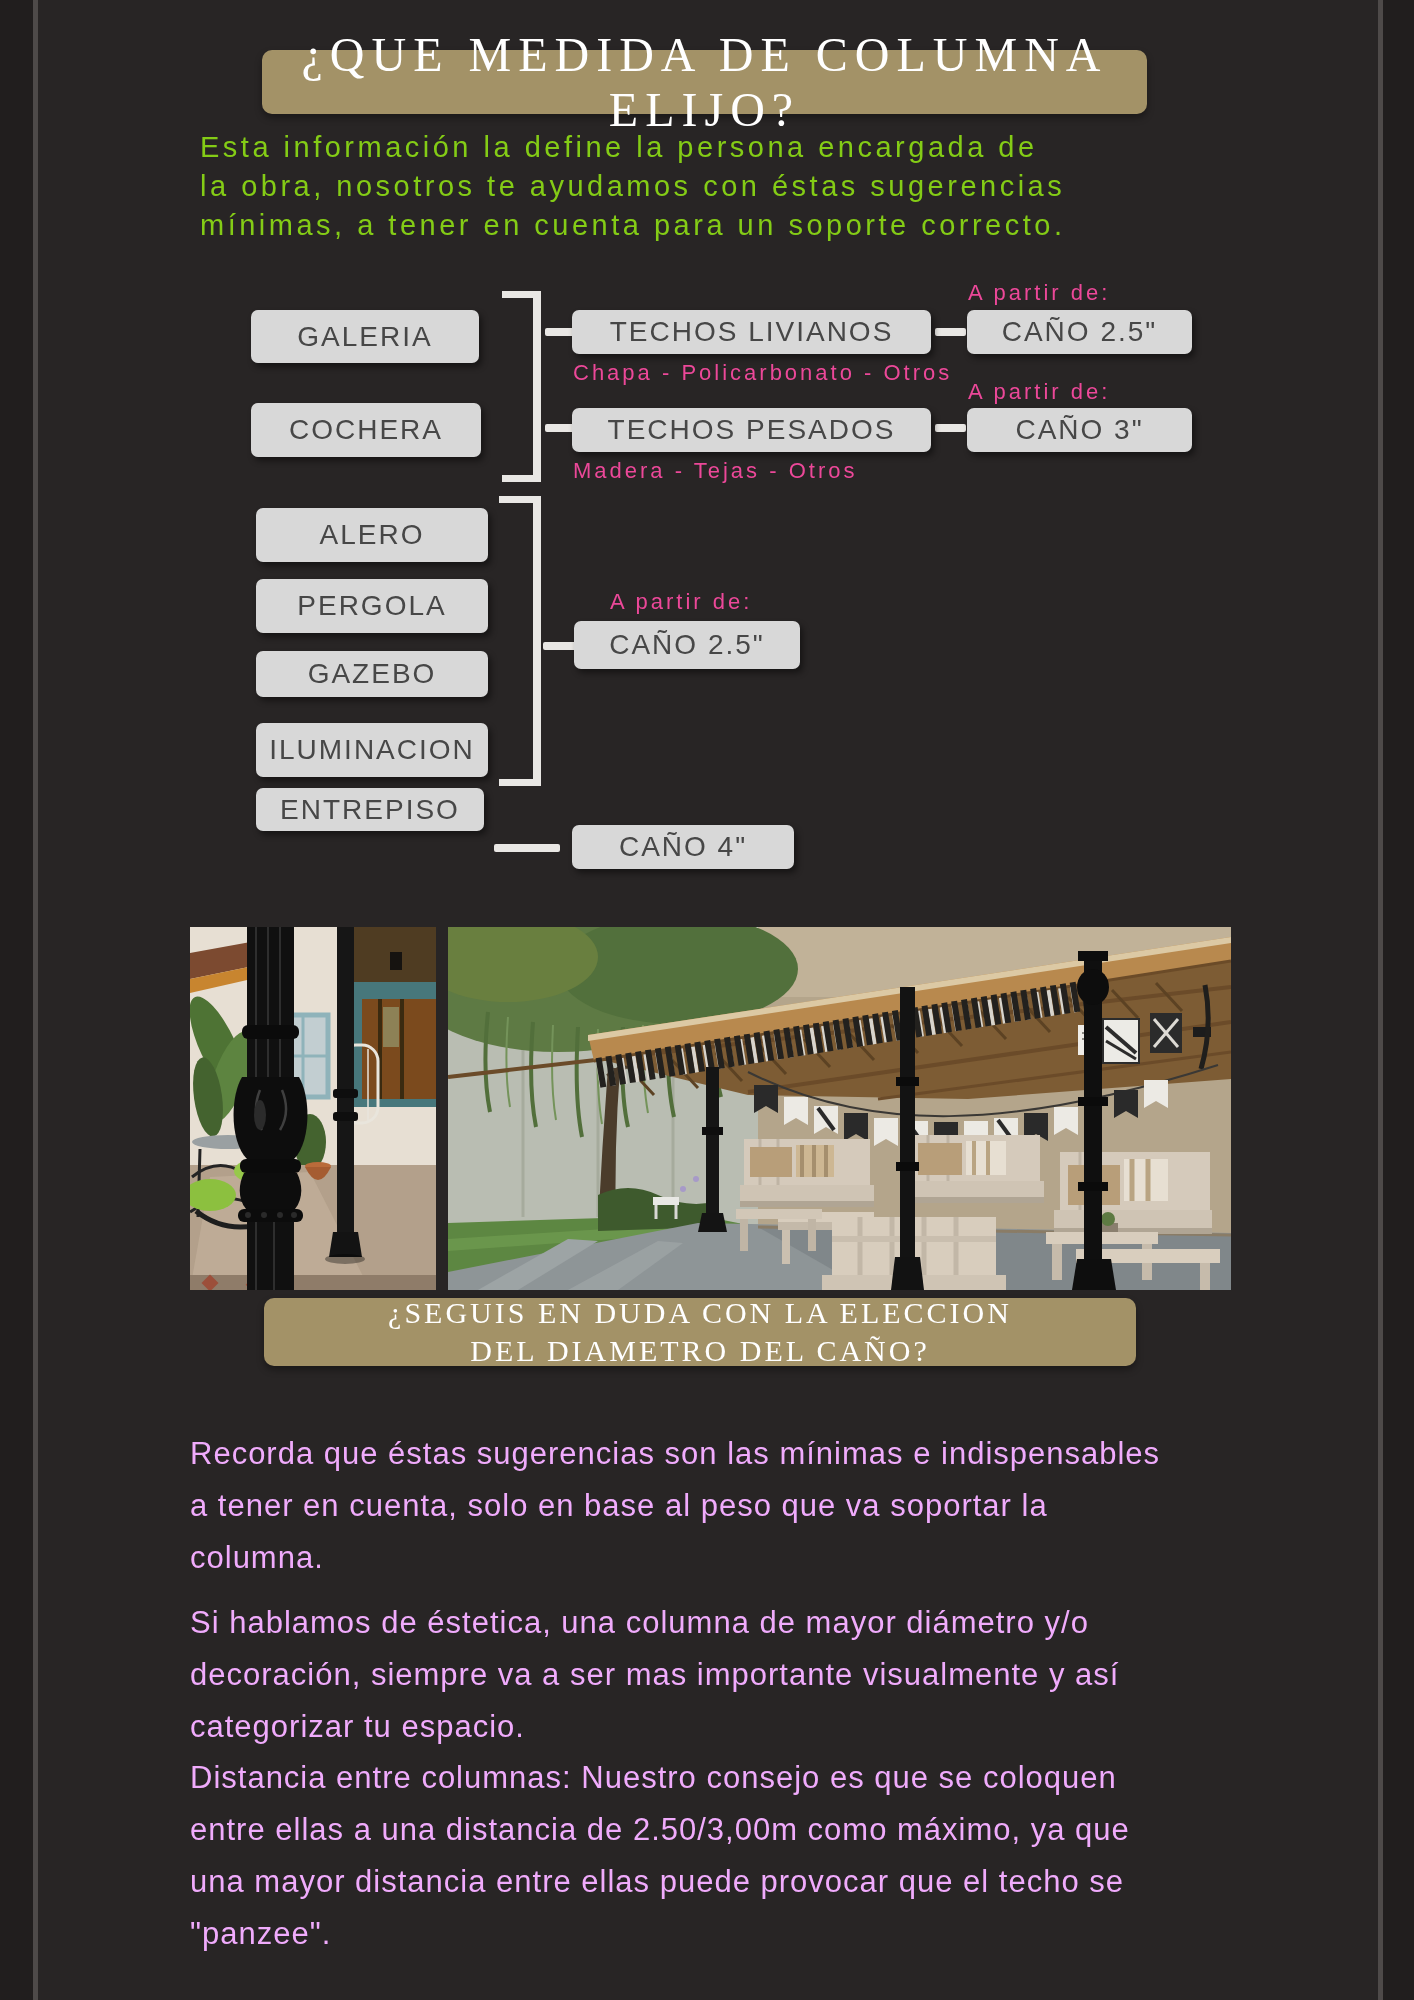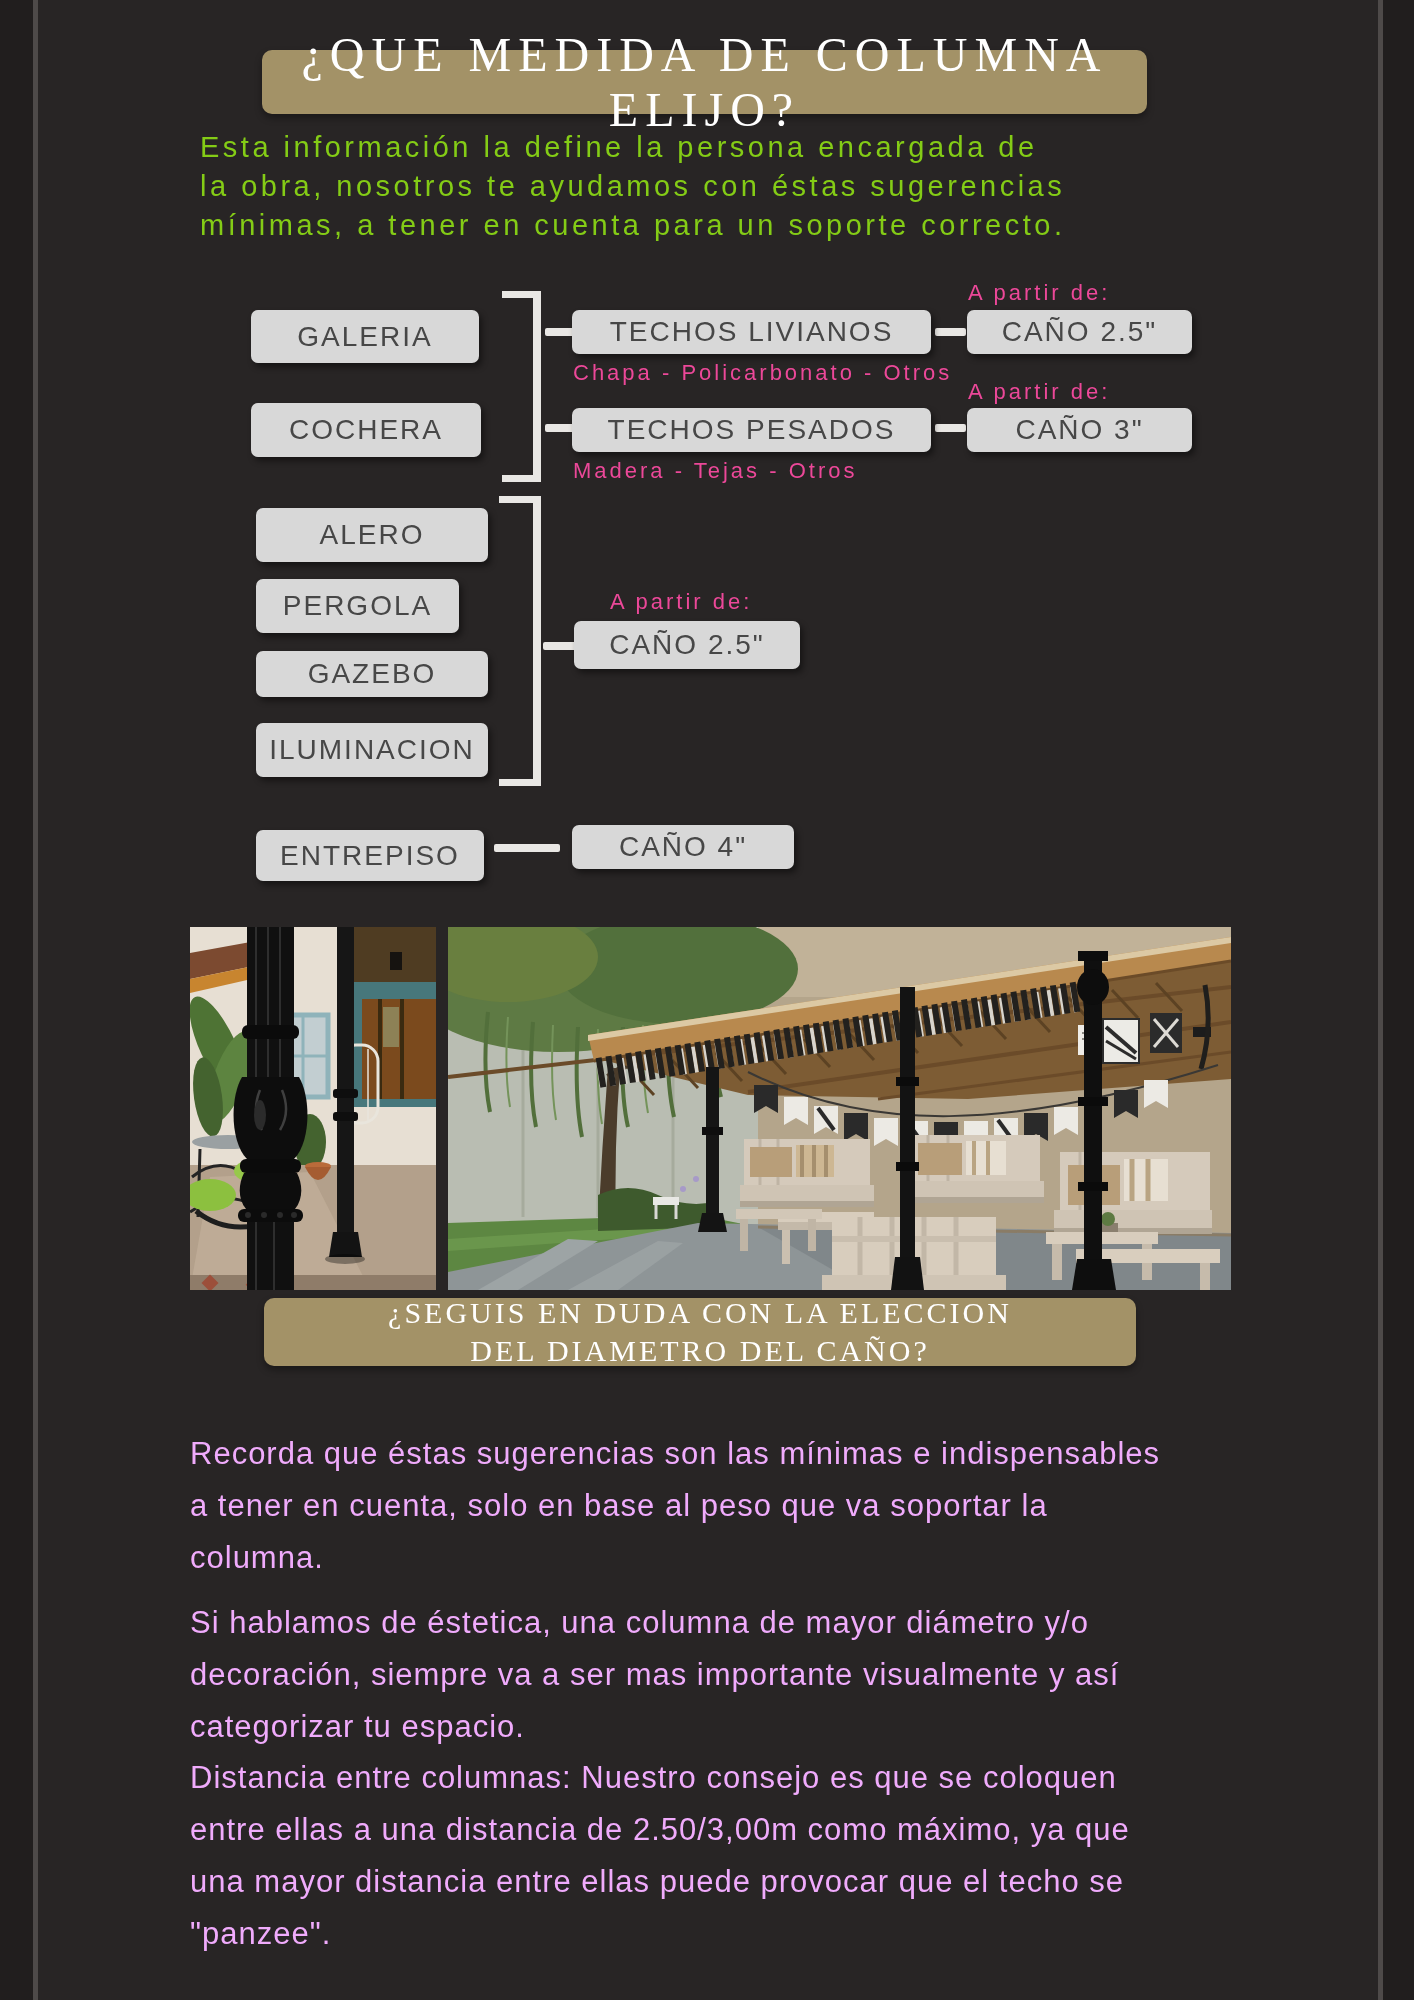--- a/index.html
+++ b/index.html
@@ -64,7 +64,7 @@
   <div class="gbox" style="left:967px;top:408px;width:225px;height:44px;">CAÑO 3"</div>
 
   <div class="gbox" style="left:256px;top:508px;width:232px;height:54px;">ALERO</div>
-  <div class="gbox" style="left:256px;top:579px;width:203px;height:54px;">PERGOLA</div>
+  <div class="gbox" style="left:256px;top:579px;width:232px;height:54px;">PERGOLA</div>
   <div class="gbox" style="left:256px;top:651px;width:232px;height:46px;">GAZEBO</div>
   <div class="gbox" style="left:256px;top:723px;width:232px;height:54px;">ILUMINACION</div>
 

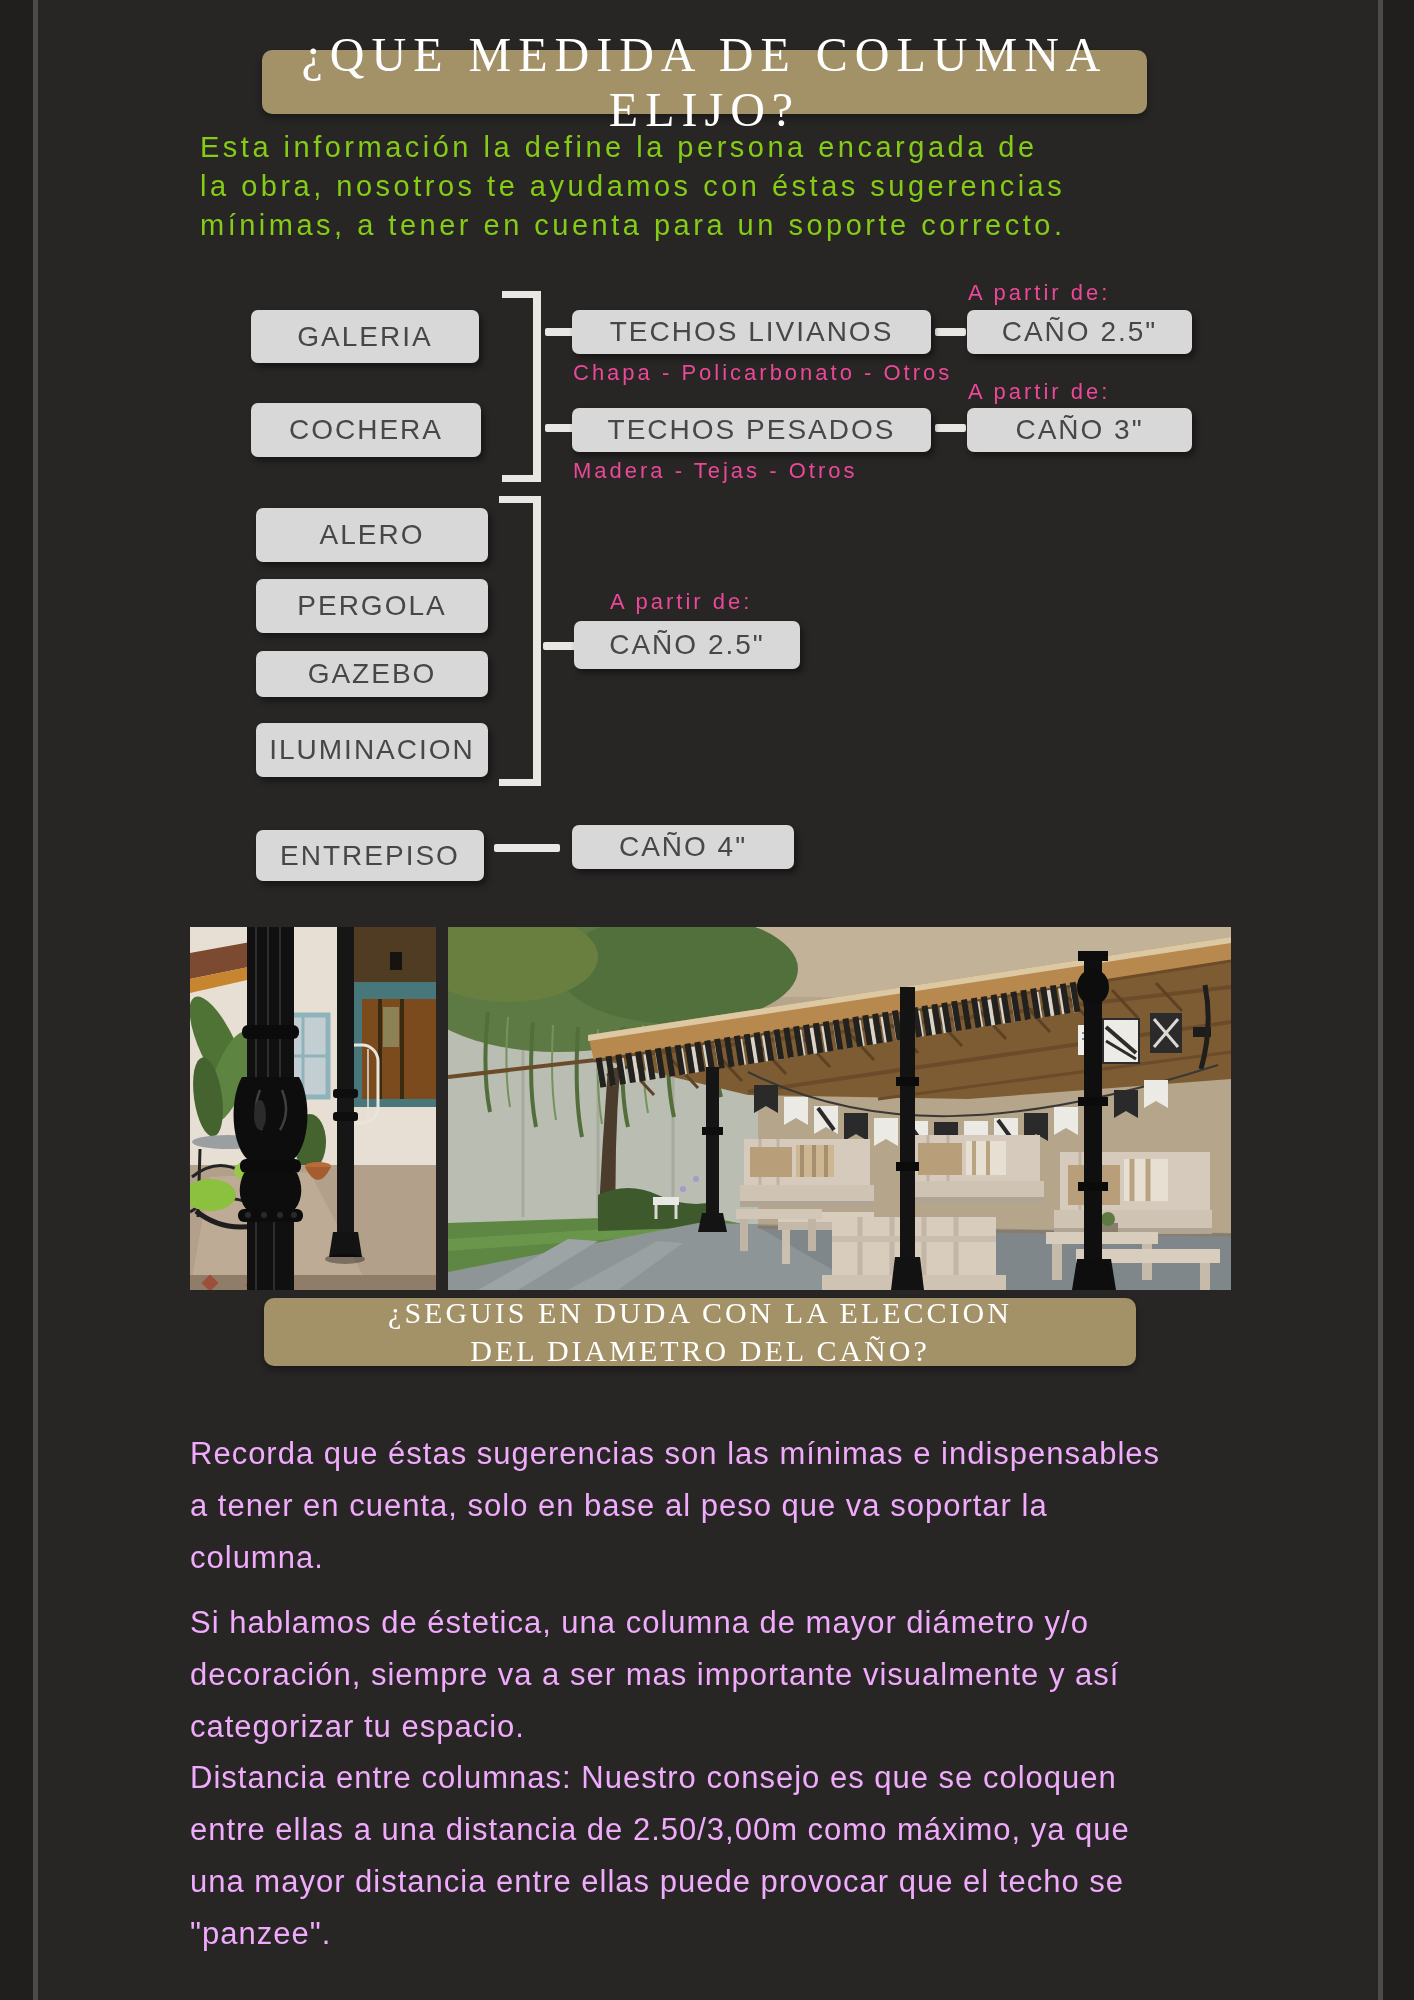--- a/index.html
+++ b/index.html
@@ -74,7 +74,7 @@
   <div class="wlabel" style="left:610px;top:589px;">A partir de:</div>
   <div class="gbox" style="left:574px;top:621px;width:226px;height:48px;">CAÑO 2.5"</div>
 
-  <div class="gbox" style="left:256px;top:830px;width:228px;height:51px;">ENTREPISO</div>
+  <div class="gbox" style="left:256px;top:788px;width:228px;height:43px;">ENTREPISO</div>
   <div class="conn" style="left:494px;top:844px;width:66px;"></div>
   <div class="gbox" style="left:572px;top:825px;width:222px;height:44px;">CAÑO 4"</div>
 

